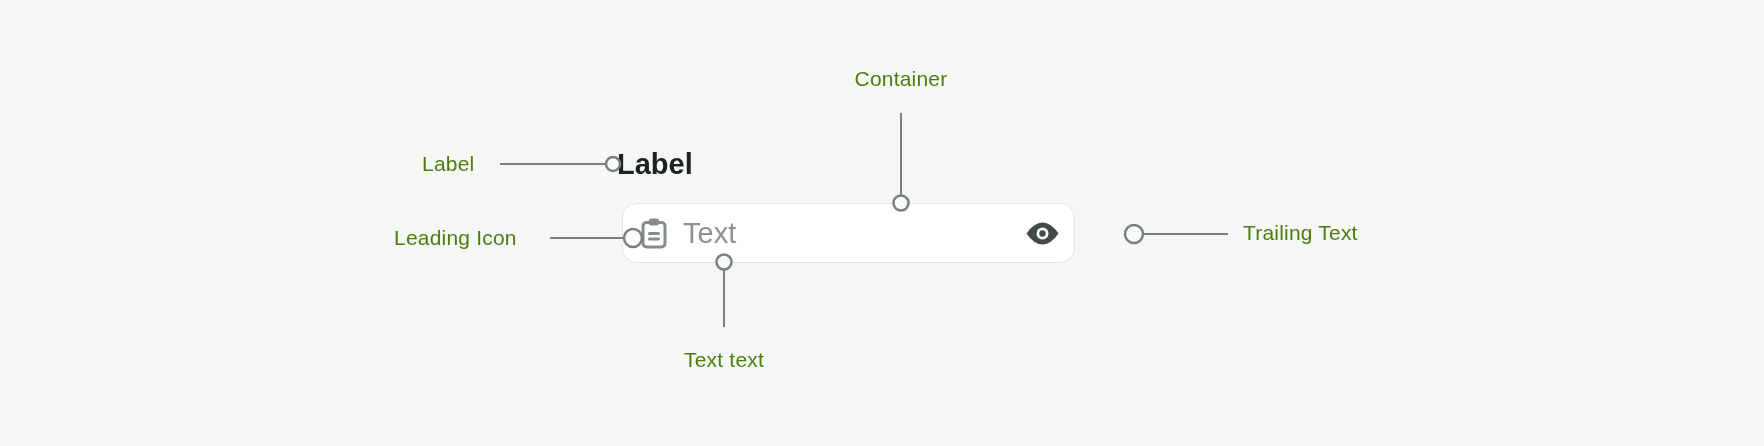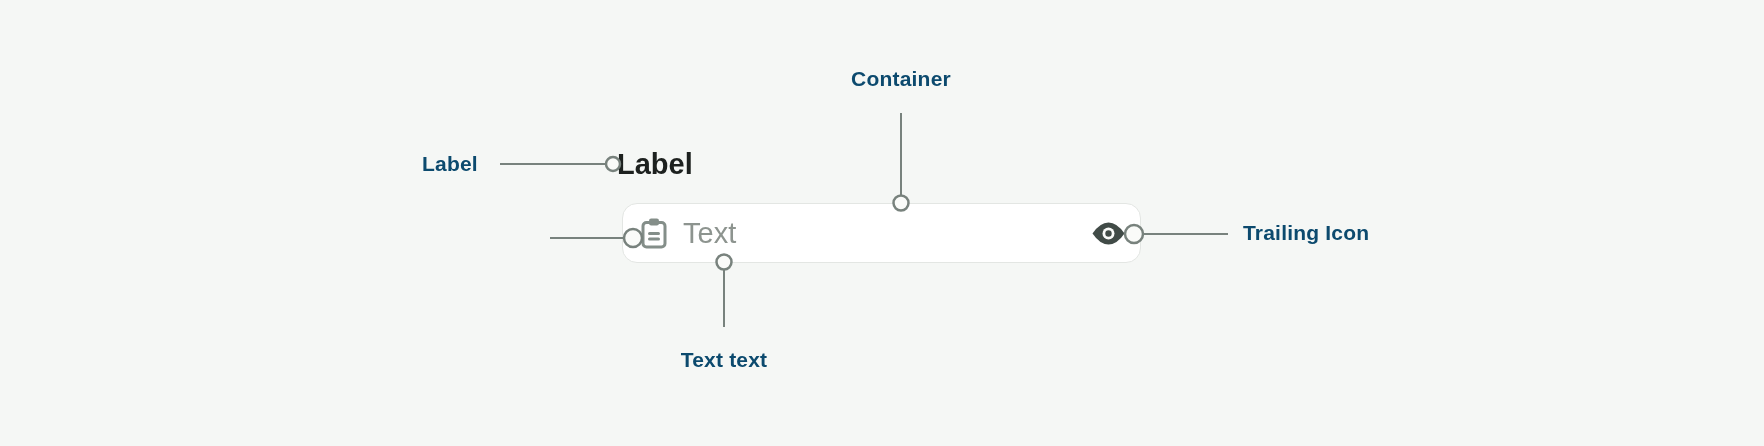--- a/index.html
+++ b/index.html
@@ -15,9 +15,9 @@
   
   .ann {
     position: absolute;
-    color: #0c4a6e;
+    color: #4d7c0f;
     font-size: 21px;
-    font-weight: 700;
+    font-weight: 400;
     line-height: 24px;
     white-space: nowrap;
     letter-spacing: 0.2px;

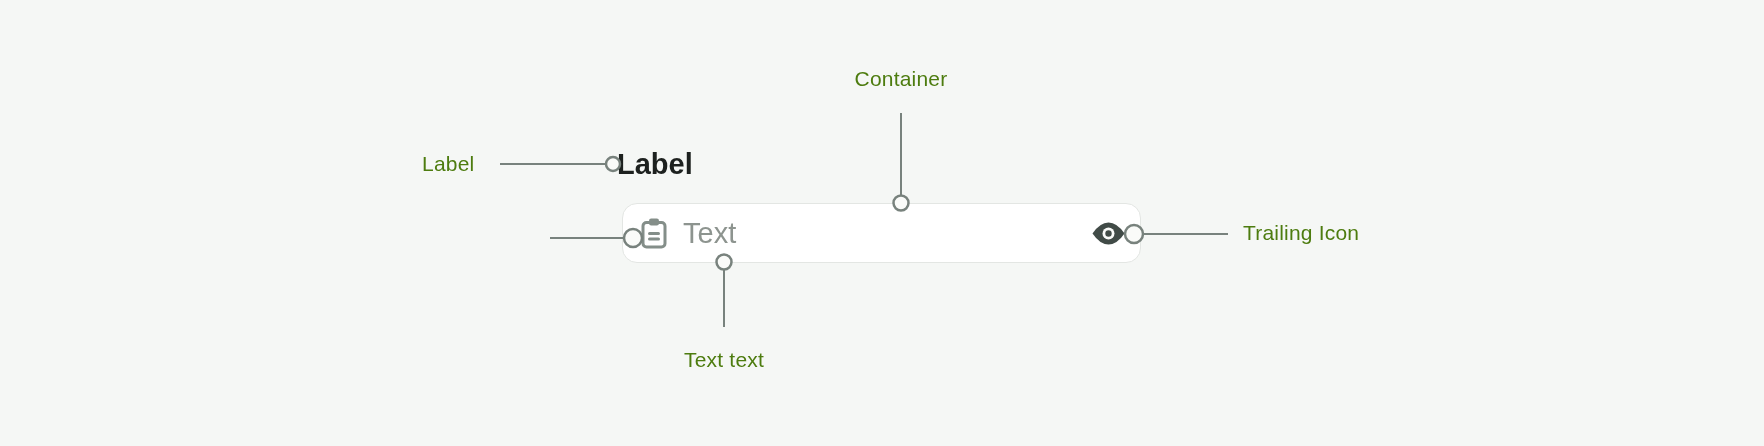--- a/index.html
+++ b/index.html
@@ -80,6 +80,7 @@
 
   <div class="ann ann-label">Label</div>
   <div class="ann ann-container">Container</div>
+  <div class="ann ann-leading">Leading Icon</div>
   <div class="ann ann-trailing">Trailing Icon</div>
   <div class="ann ann-input">Text text</div>
 

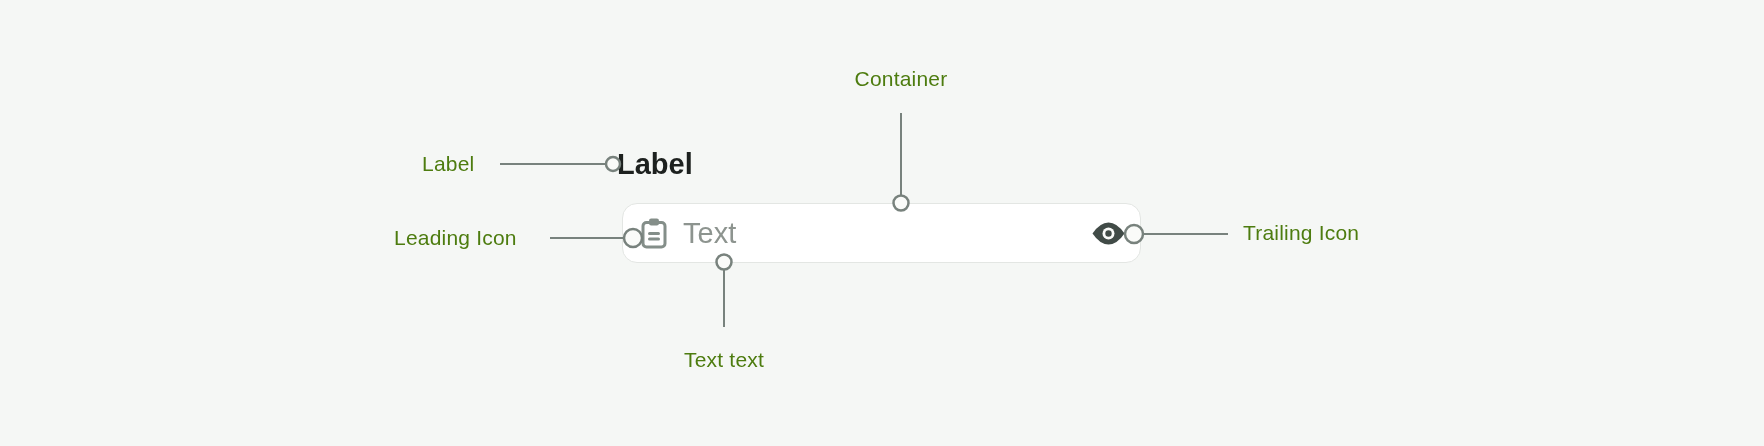--- a/index.html
+++ b/index.html
@@ -41,7 +41,7 @@
   .input-container {
     position: absolute;
     left: 622px; top: 203px;
-    width: 519px; height: 60px;
+    width: 453px; height: 60px;
     background: #ffffff;
     border: 1.5px solid #e3e6e3;
     border-radius: 15px;

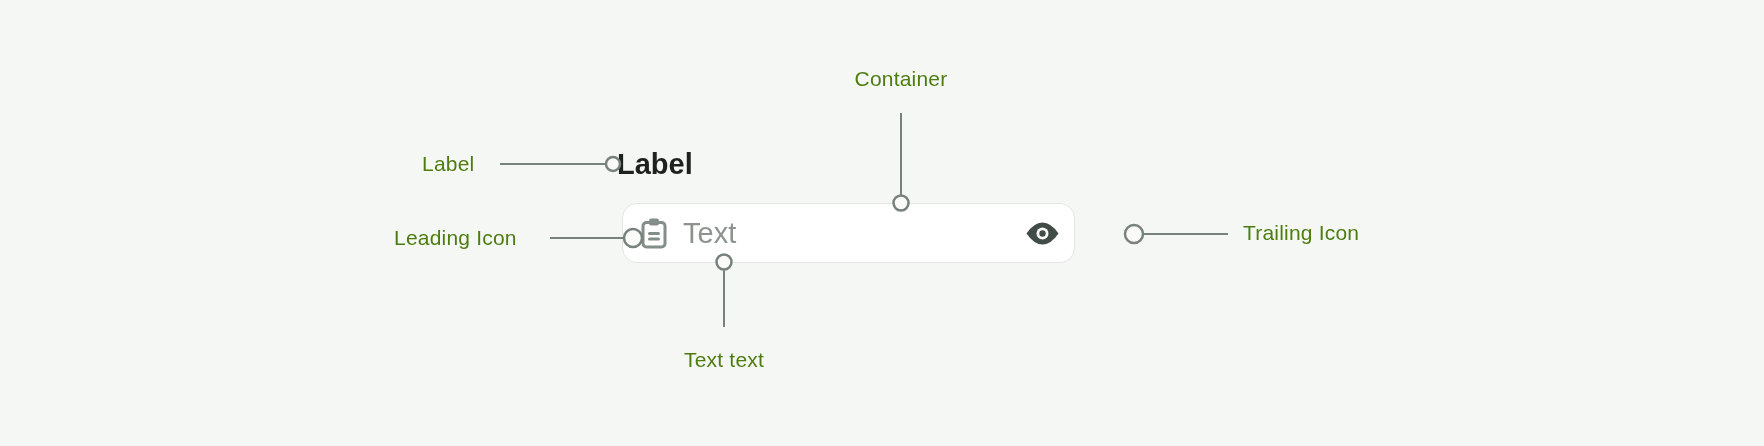--- a/index.html
+++ b/index.html
@@ -81,7 +81,7 @@
   <div class="ann ann-label">Label</div>
   <div class="ann ann-container">Container</div>
   <div class="ann ann-leading">Leading Icon</div>
-  <div class="ann ann-trailing">Trailing Icon</div>
+  <div class="ann ann-trailing">Trailing Text</div>
   <div class="ann ann-input">Text text</div>
 
   <div class="field-label">Label</div>

